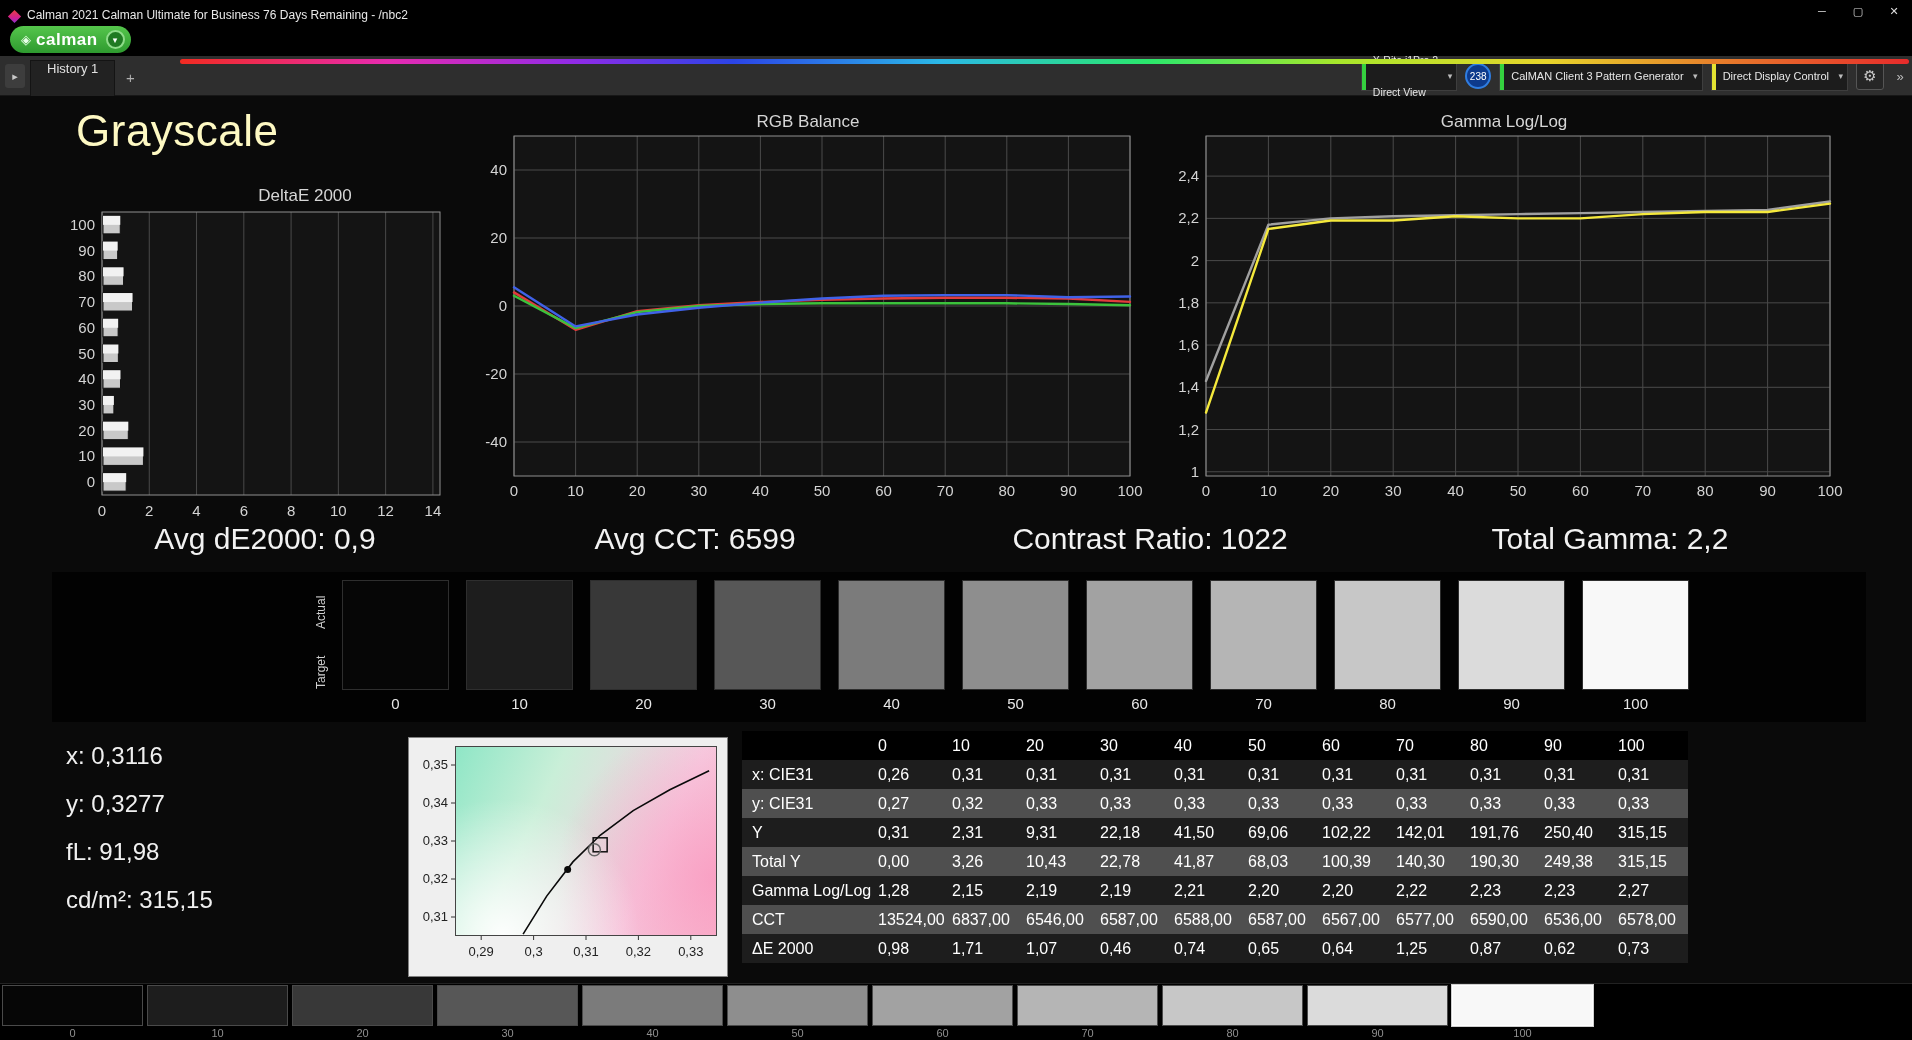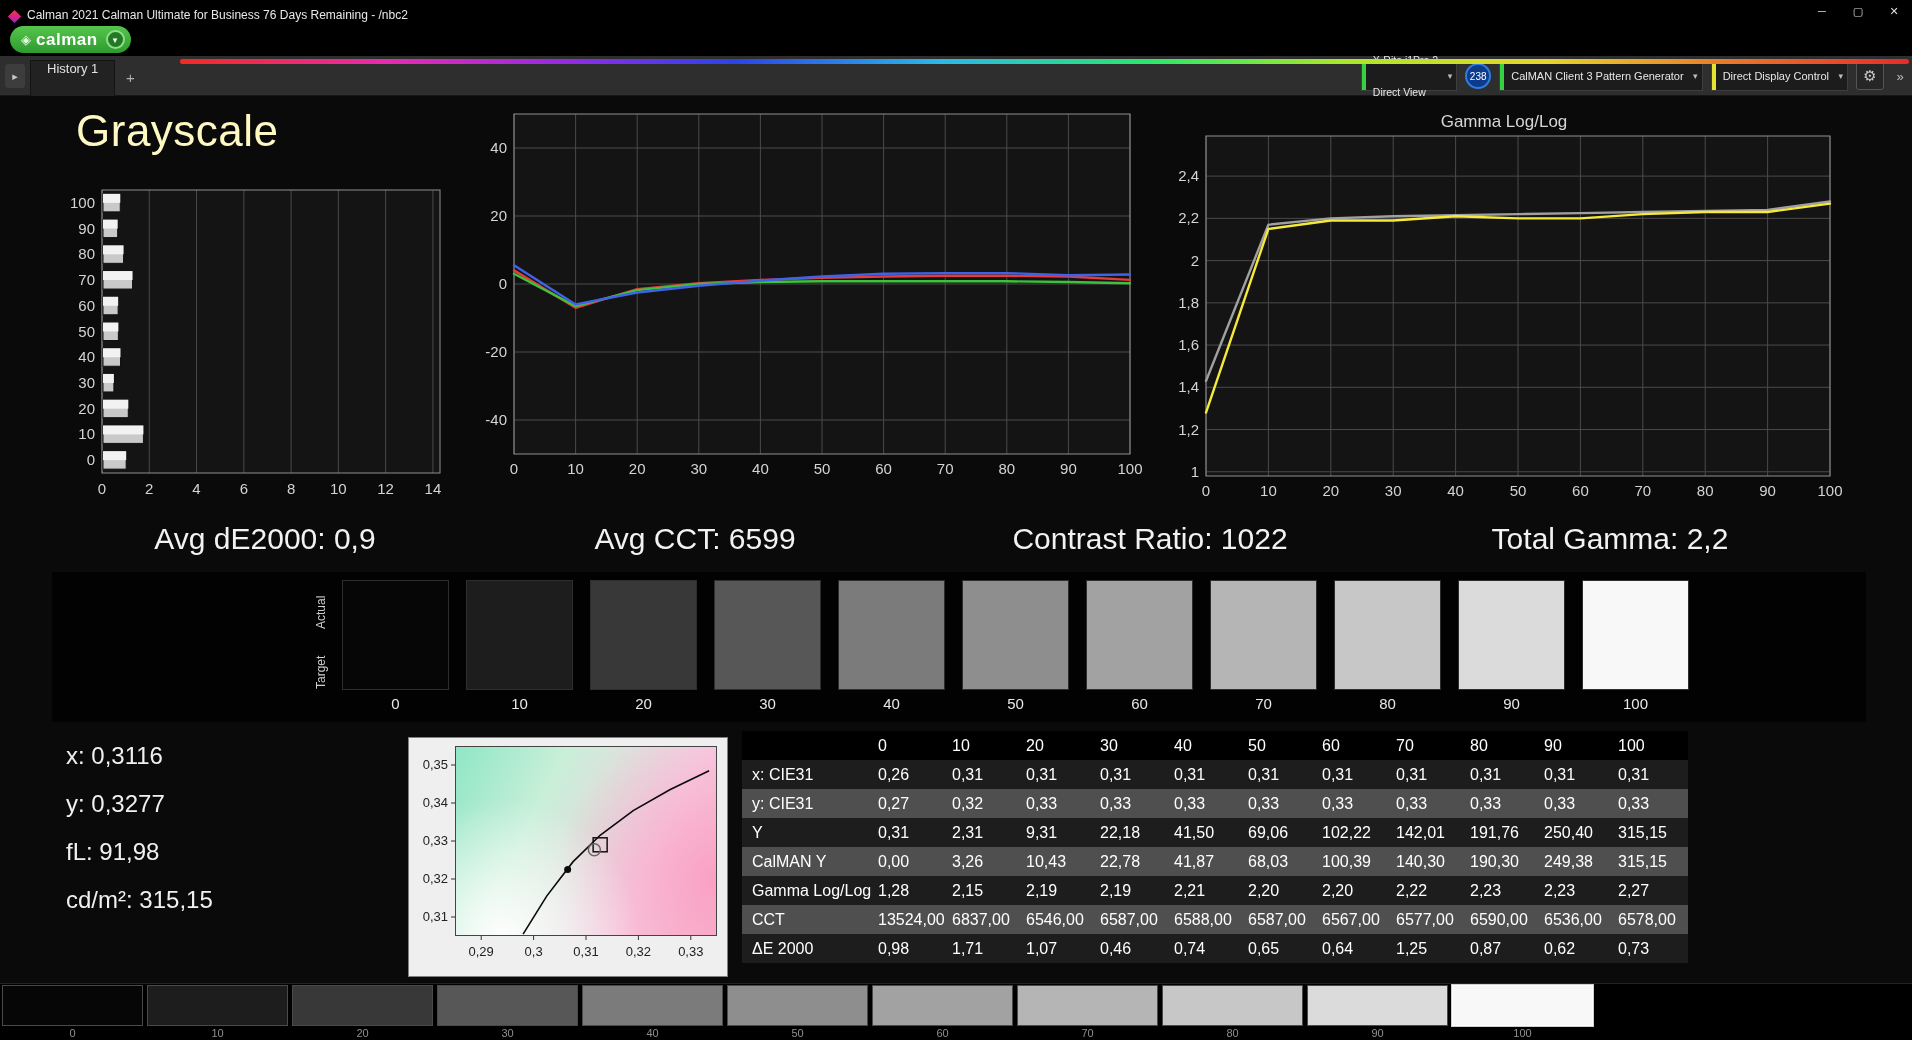--- a/index.html
+++ b/index.html
@@ -208,6 +208,7 @@
 </div>
 
 <div class="chart" id="rgb-block">
+  <div class="chart-title">RGB Balance</div>
   <svg id="rgb-svg" width="668" height="368">
       <rect x="40" y="2" width="616" height="340" fill="#141414"></rect>
       <line x1="40" y1="2" x2="40" y2="342" stroke="#4a4a4a"></line>

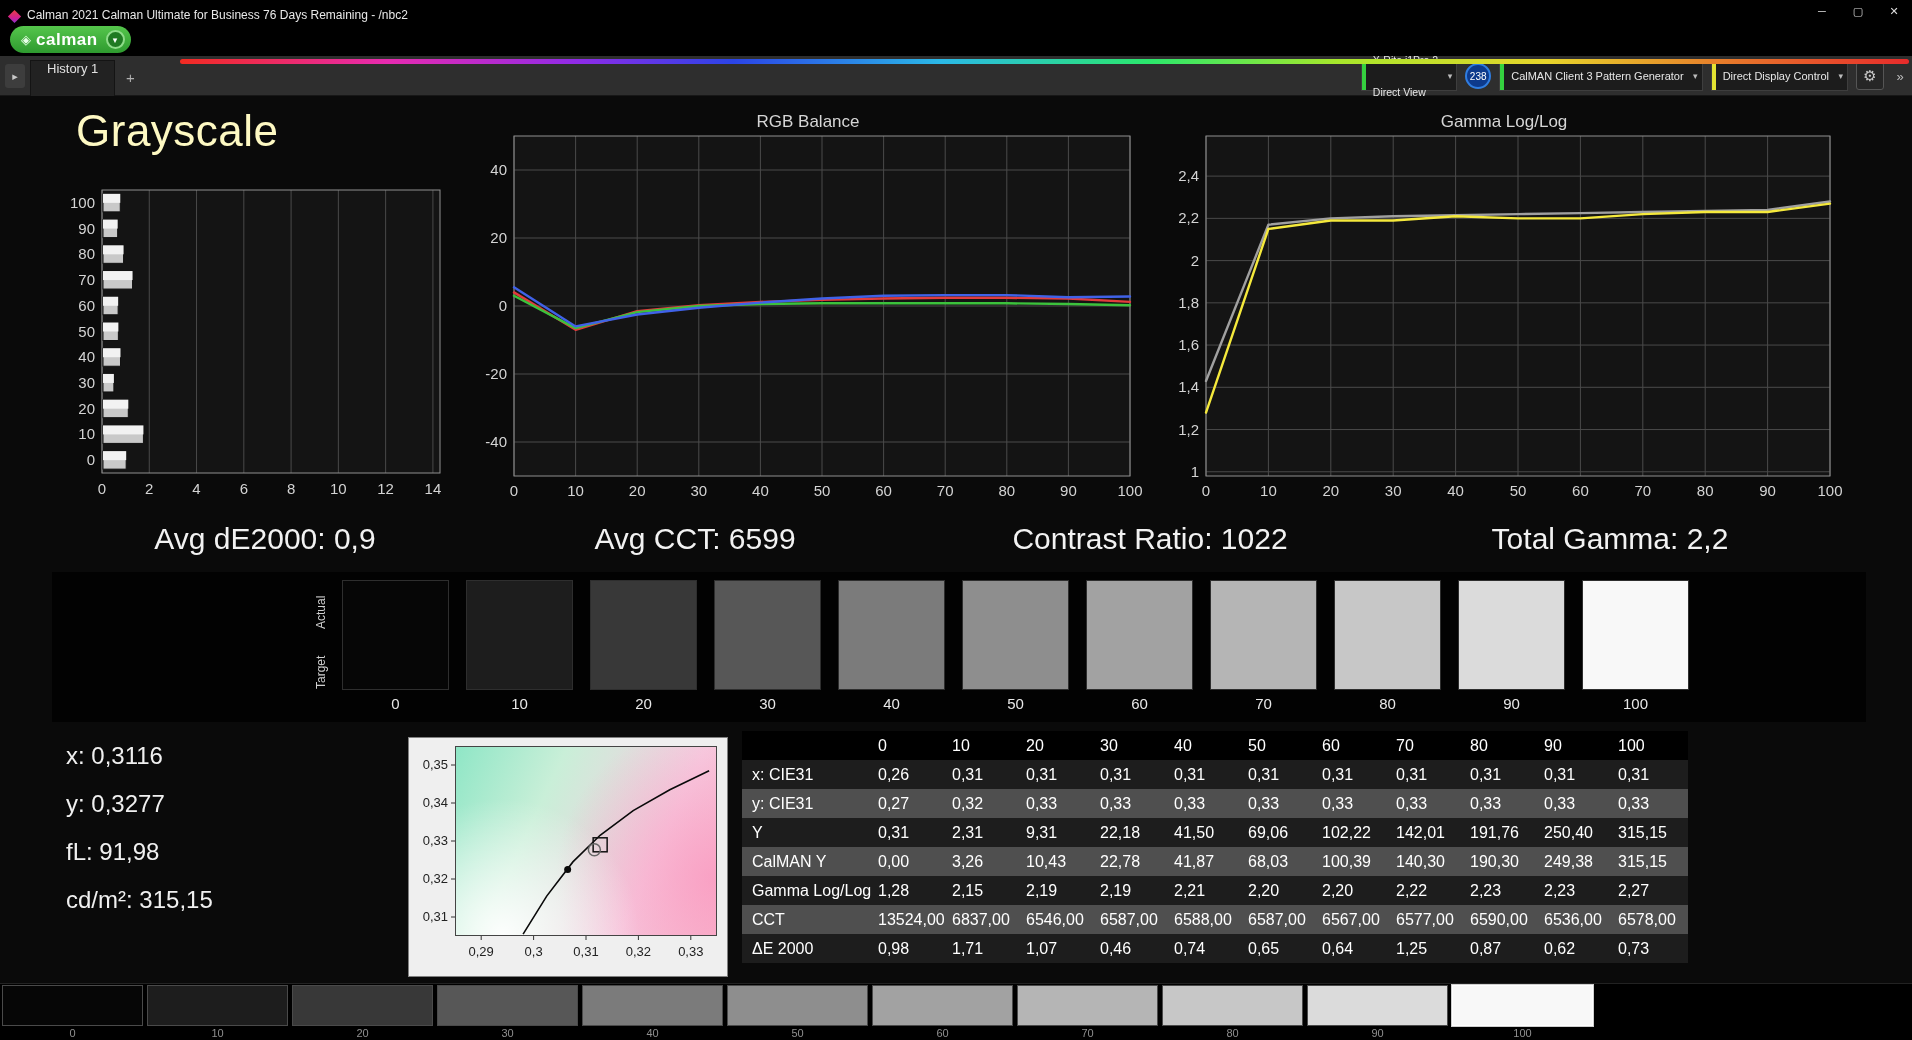--- a/index.html
+++ b/index.html
@@ -152,6 +152,7 @@
 <div id="page-title">Grayscale</div>
 
 <div class="chart" id="deltae-block">
+  <div class="chart-title">DeltaE 2000</div>
   <svg id="deltae-svg" width="486" height="315">
       <rect x="40" y="4" width="338" height="283" fill="#141414"></rect>
       <line x1="40" y1="4" x2="40" y2="287" stroke="#4a4a4a"></line>

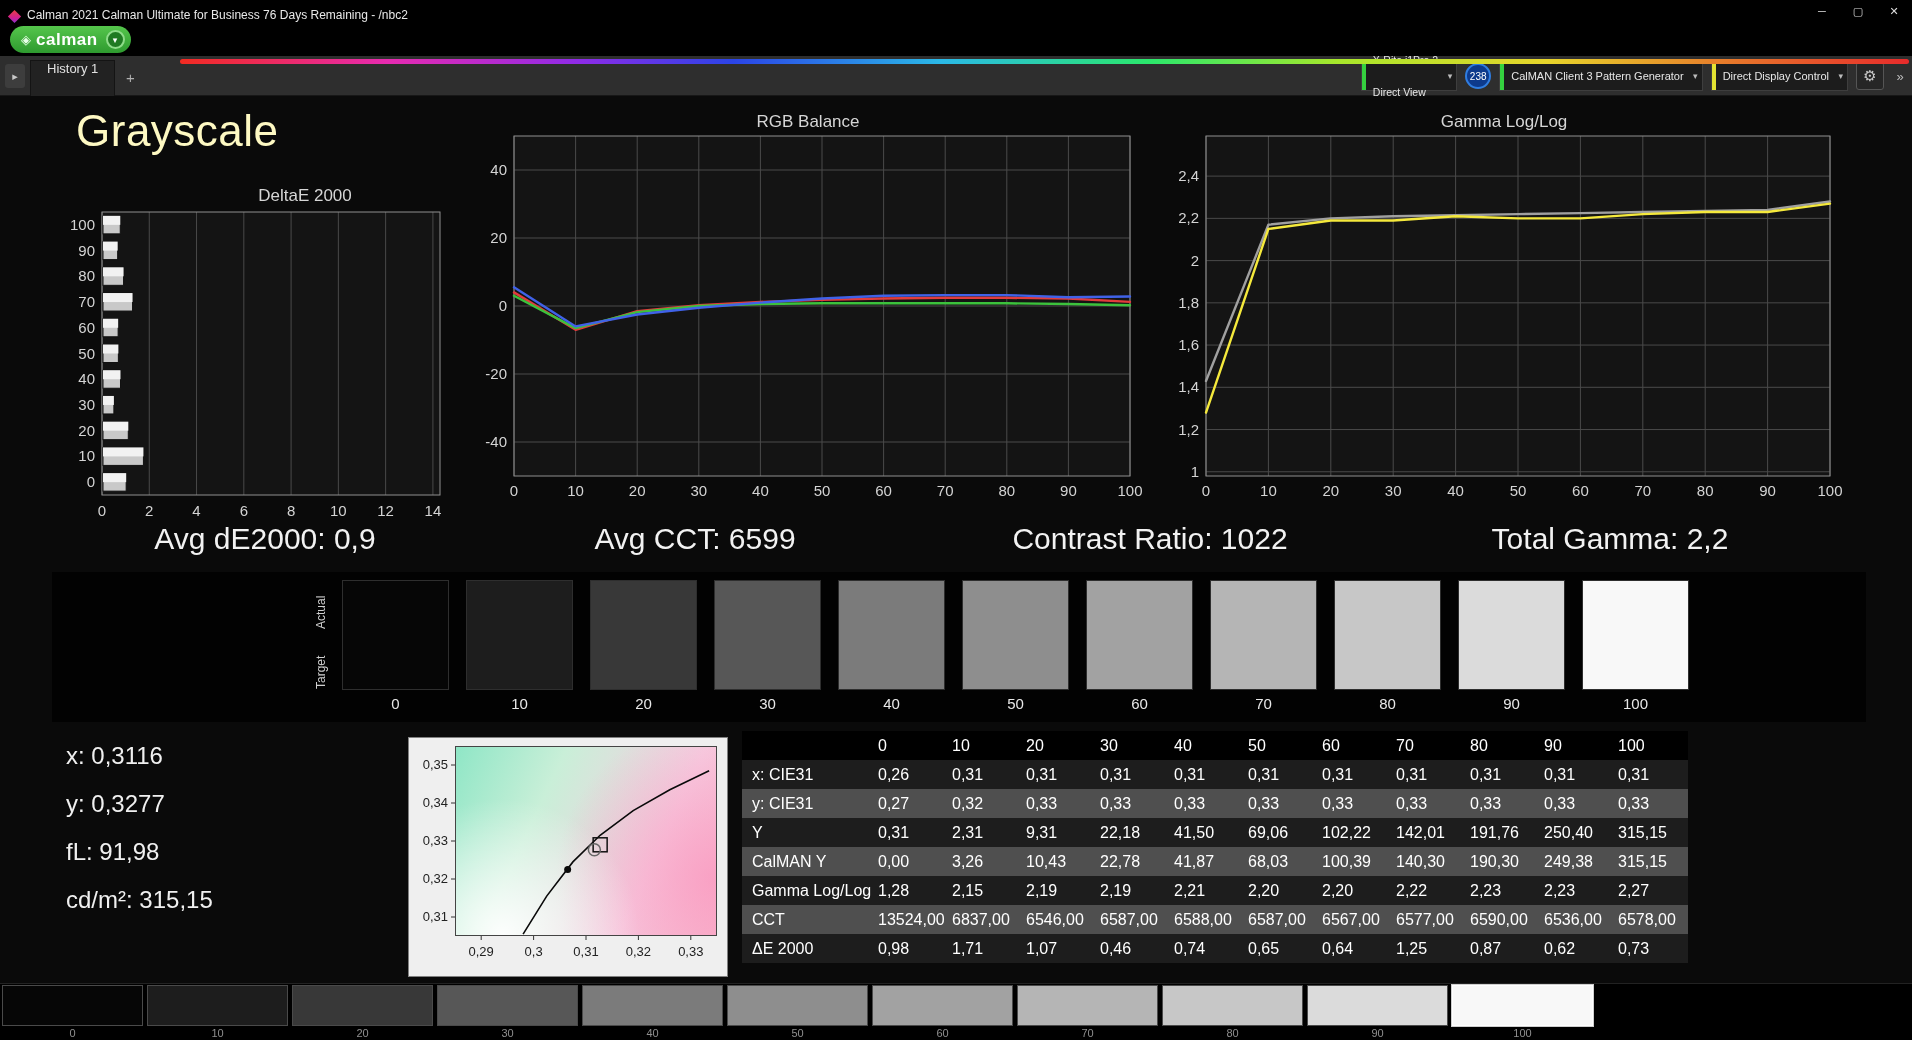--- a/index.html
+++ b/index.html
@@ -450,7 +450,7 @@
       <div class="tcell">315,15</div>
     </div>
     <div class="trow odd">
-      <div class="tlabel">CalMAN Y</div>
+      <div class="tlabel">Total Y</div>
       <div class="tcell">0,00</div>
       <div class="tcell">3,26</div>
       <div class="tcell">10,43</div>

